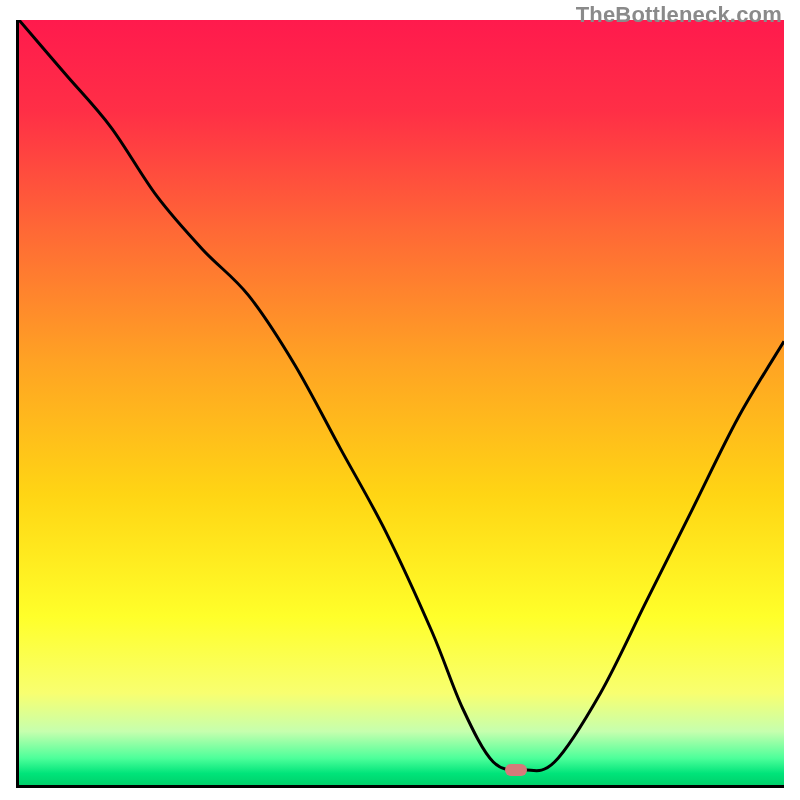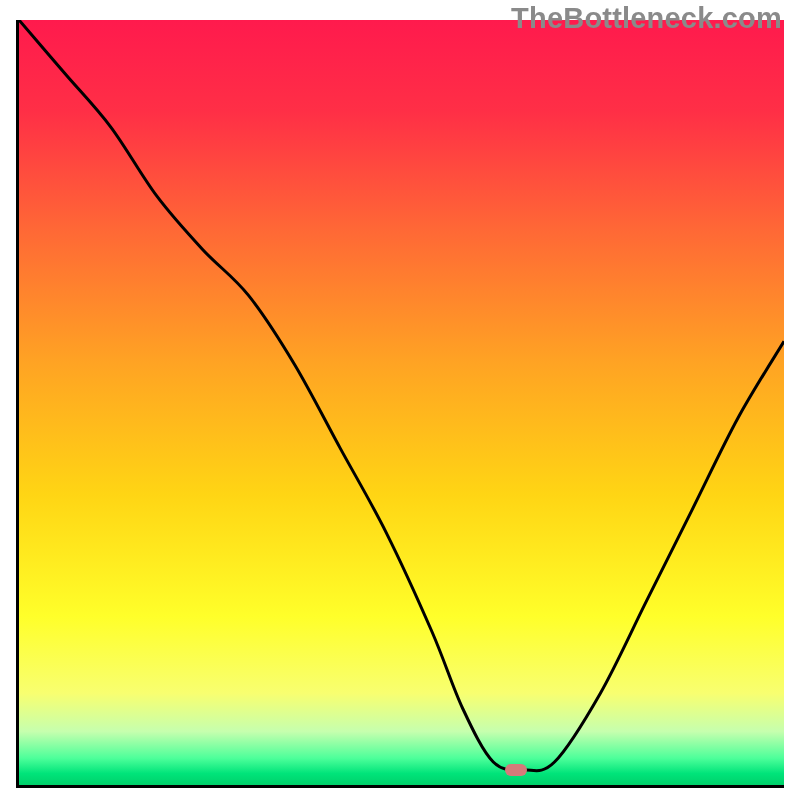--- a/index.html
+++ b/index.html
@@ -19,7 +19,7 @@
     position: absolute;
     top: 2px;
     right: 18px;
-    font-size: 29px;
+    font-size: 22px;
     font-weight: bold;
     color: #8a8a8a;
     letter-spacing: 0.2px;

